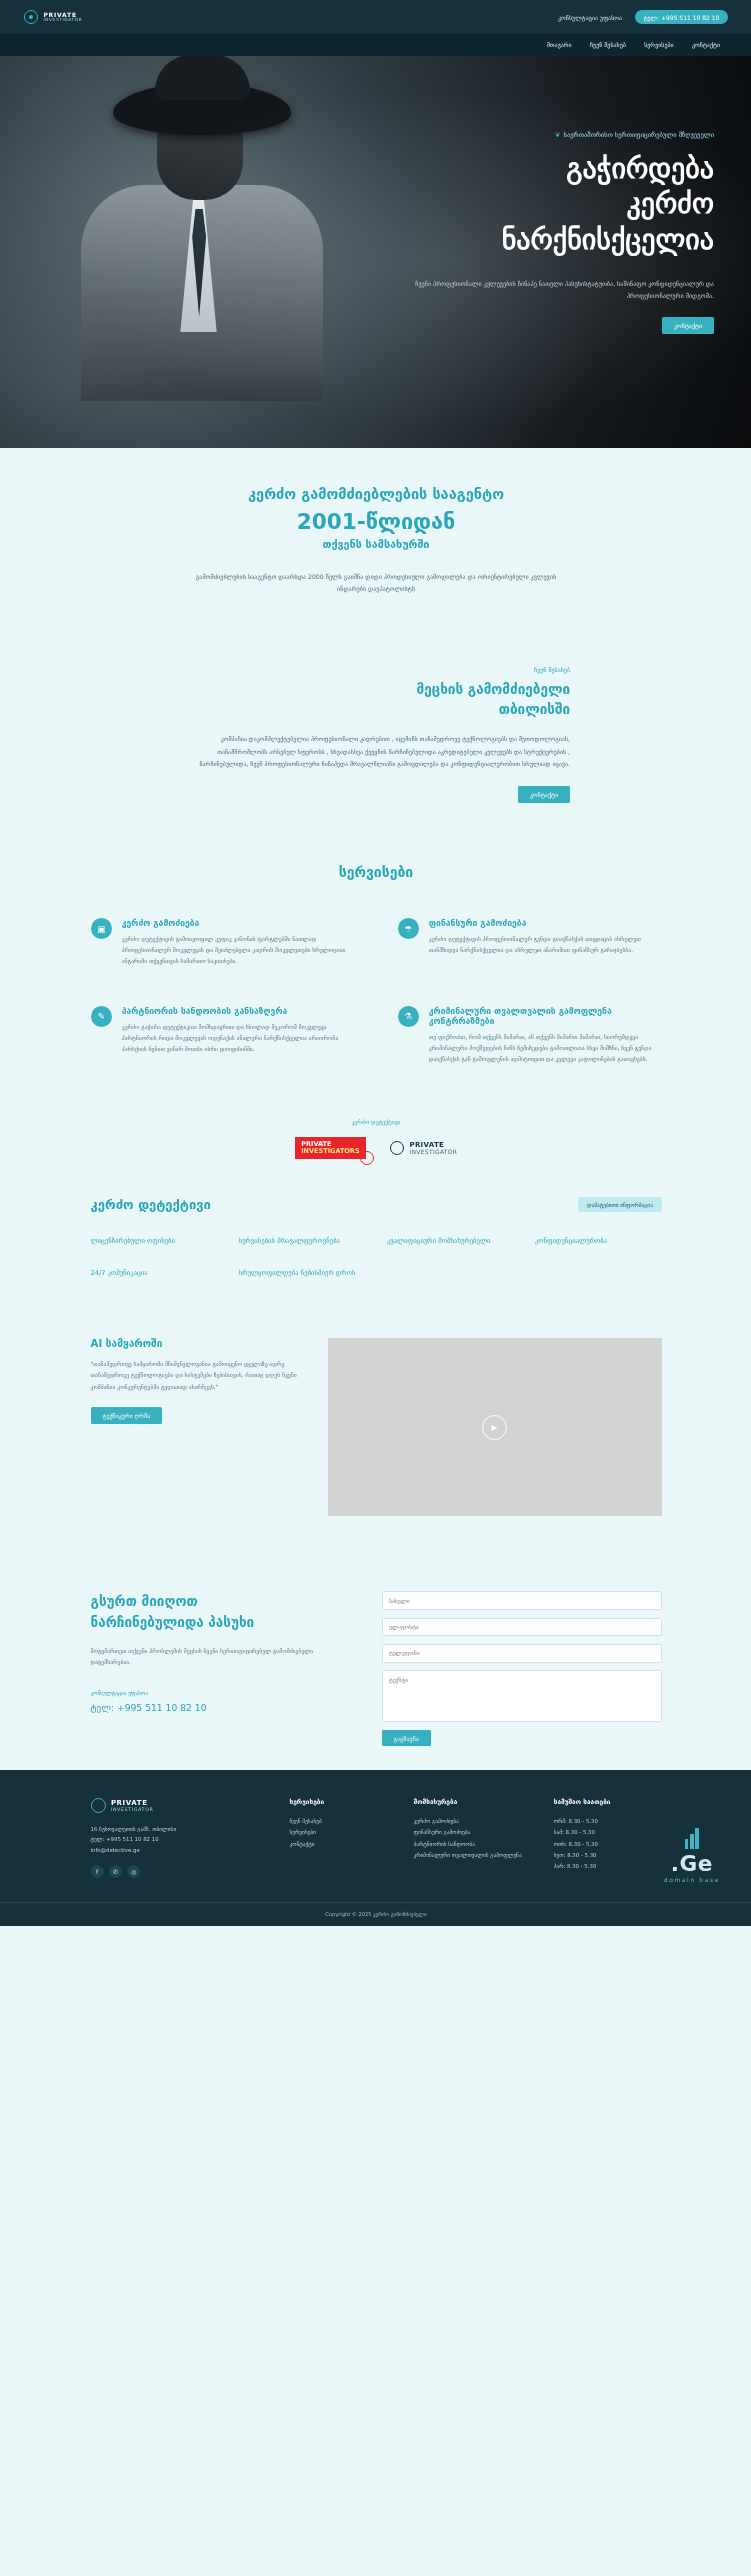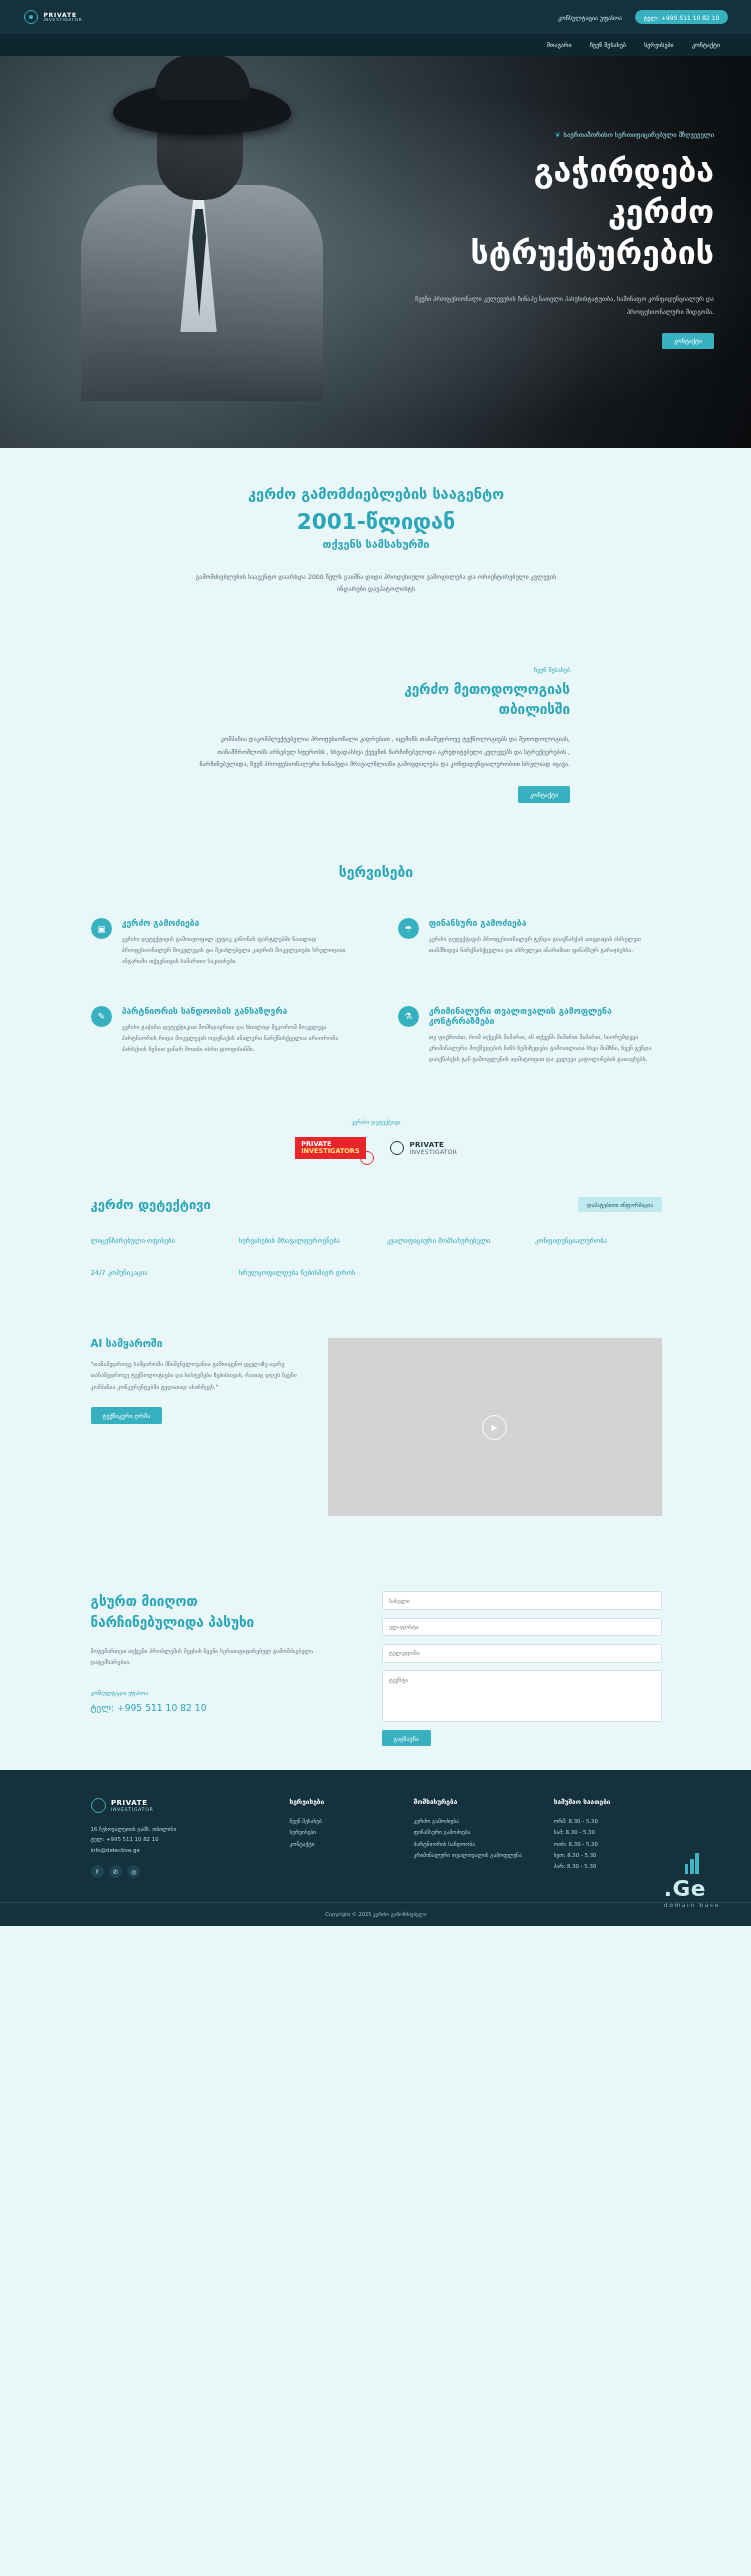--- a/index.html
+++ b/index.html
@@ -102,7 +102,7 @@
   .hero-eyebrow { color: #9fe3ec; font-size: 6.5px; margin-bottom: 12px; }
   .hero-eyebrow .mk { color:#3fb4c4; margin-right:3.2px; }
   .hero-title {
-    color: #ffffff; font-size: 32px; line-height: 1.28; font-weight: bold; margin-bottom: 20px;
+    color: #ffffff; font-size: 28px; line-height: 1.28; font-weight: bold; margin-bottom: 20px; font-family: Liberation Serif, serif;
   }
   .hero-desc { color: #c6d4d9; font-size: 6.2px; line-height: 1.95; margin-bottom: 15px; }
   .btn-primary {

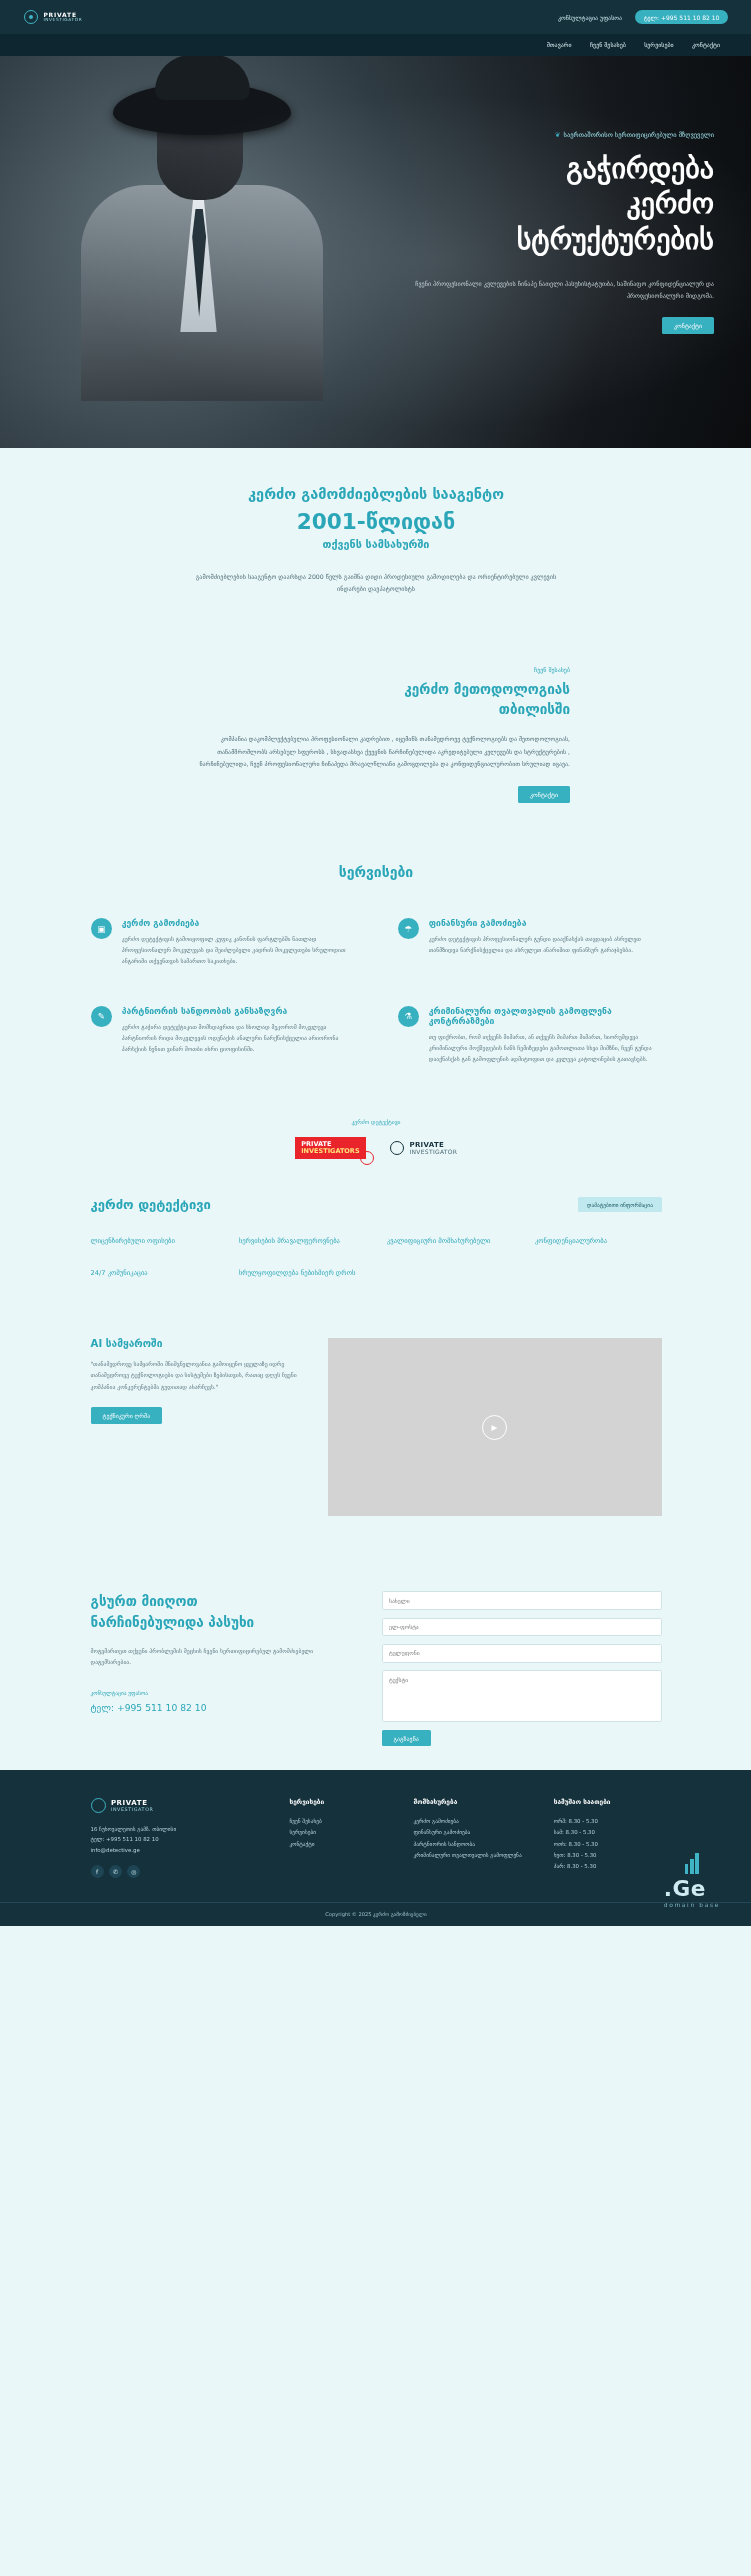--- a/index.html
+++ b/index.html
@@ -279,7 +279,7 @@
       <div class="hero-title">
         <div>გაჭირდება</div>
         <div>კერძო</div>
-        <div>სტრუქტურების</div>
+        <div>ნარქნისქცელია</div>
       </div>
       <div class="hero-desc">ჩვენი პროფესიონალი კვლევების ჩინაპე ნათელი პასუხისტატუთბა, საშინაფო კონფიდენციალურ და პროფესიონალური მიდგომა.</div>
       <button class="btn-primary">კონტაქტი</button>

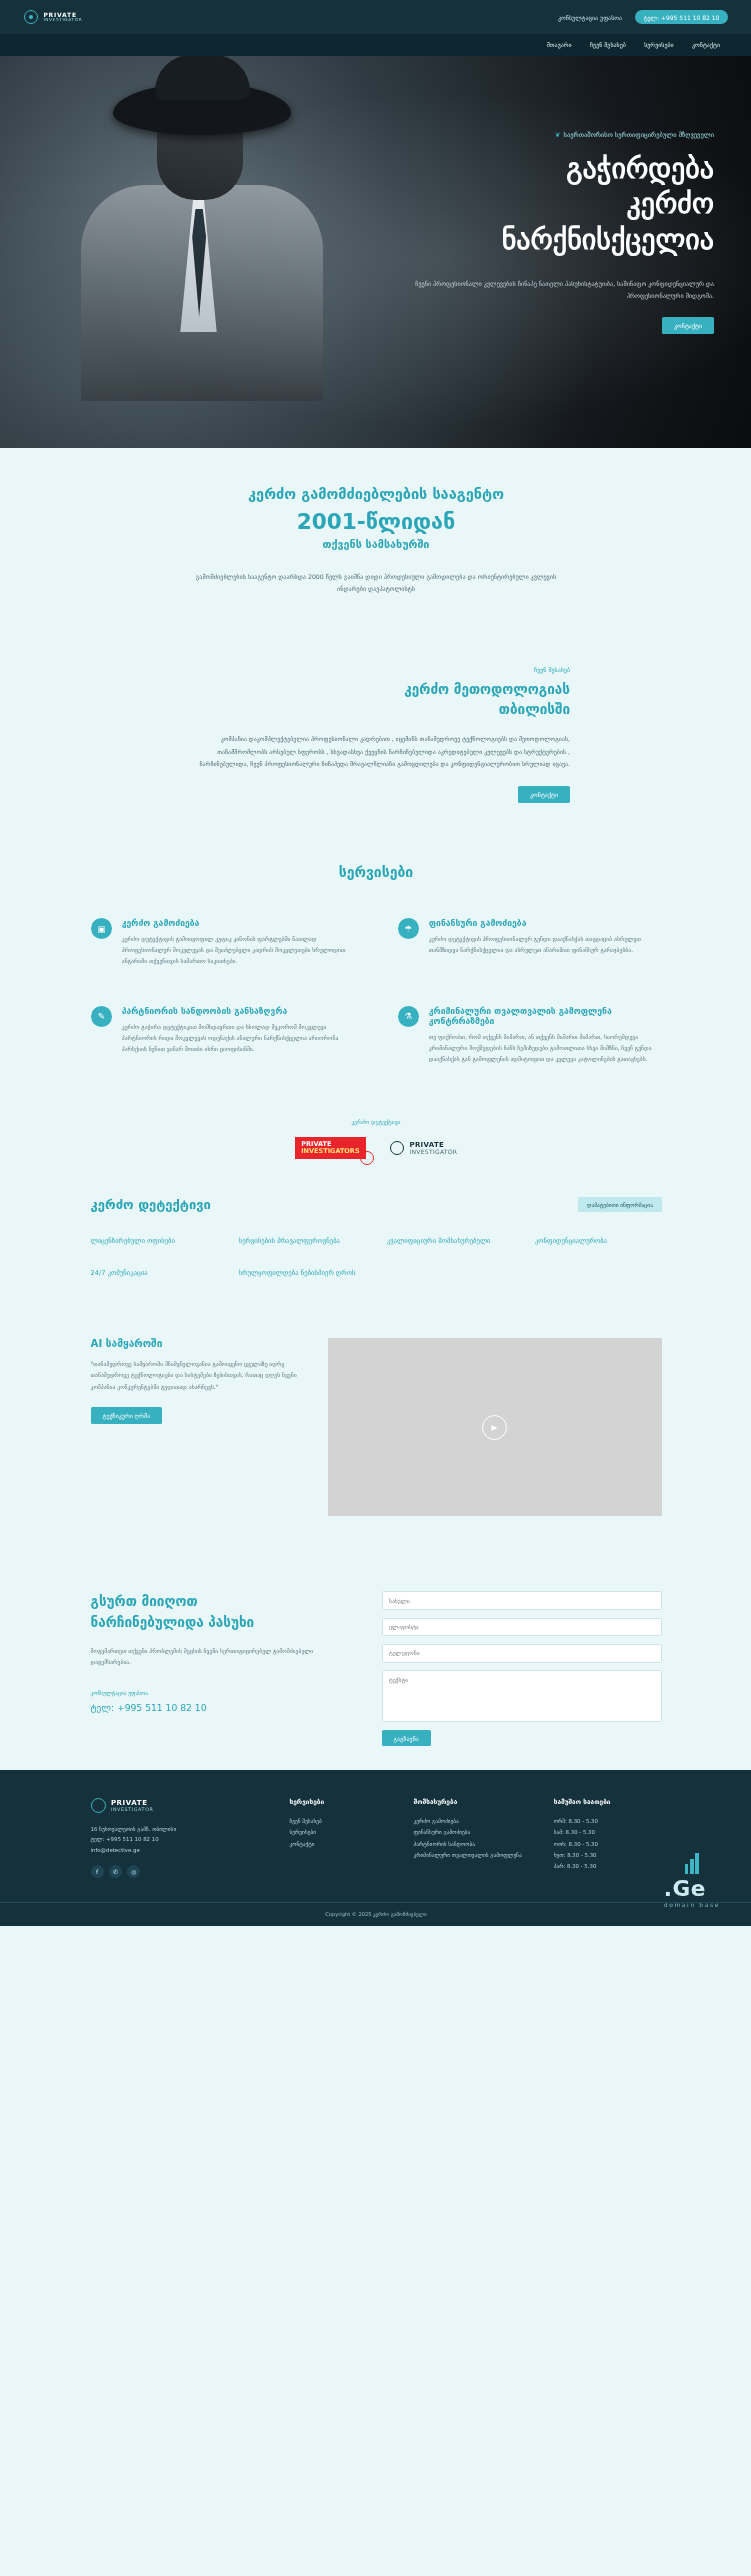--- a/index.html
+++ b/index.html
@@ -297,7 +297,7 @@
     <div class="about-inner">
       <div class="about-eyebrow">ჩვენ შესახებ</div>
       <div class="about-title">
-        <div>კერძო მეთოდოლოგიას</div>
+        <div>მეცხის გამომძიებელი</div>
         <div>თბილისში</div>
       </div>
       <div class="about-text">კომპანია დაკომპლექტებულია პროფესიონალი კადრებით , იცემინს თანამედროვე ტექნოლოგიებს და მეთოდოლოგიას, თანამშრომლობს არსებულ სფეროსს , სხვადასხვა ქვეყნის ნარჩინებულიდა აკრედიტებული კვლევებს და სტრუქტურების , ნარჩინებულიდა, ჩვენ პროფესიონალური ჩინაპედა მრავალწლიანი გამოცდილება და კონფიდენციალურობით სრულიად იცავა.</div>

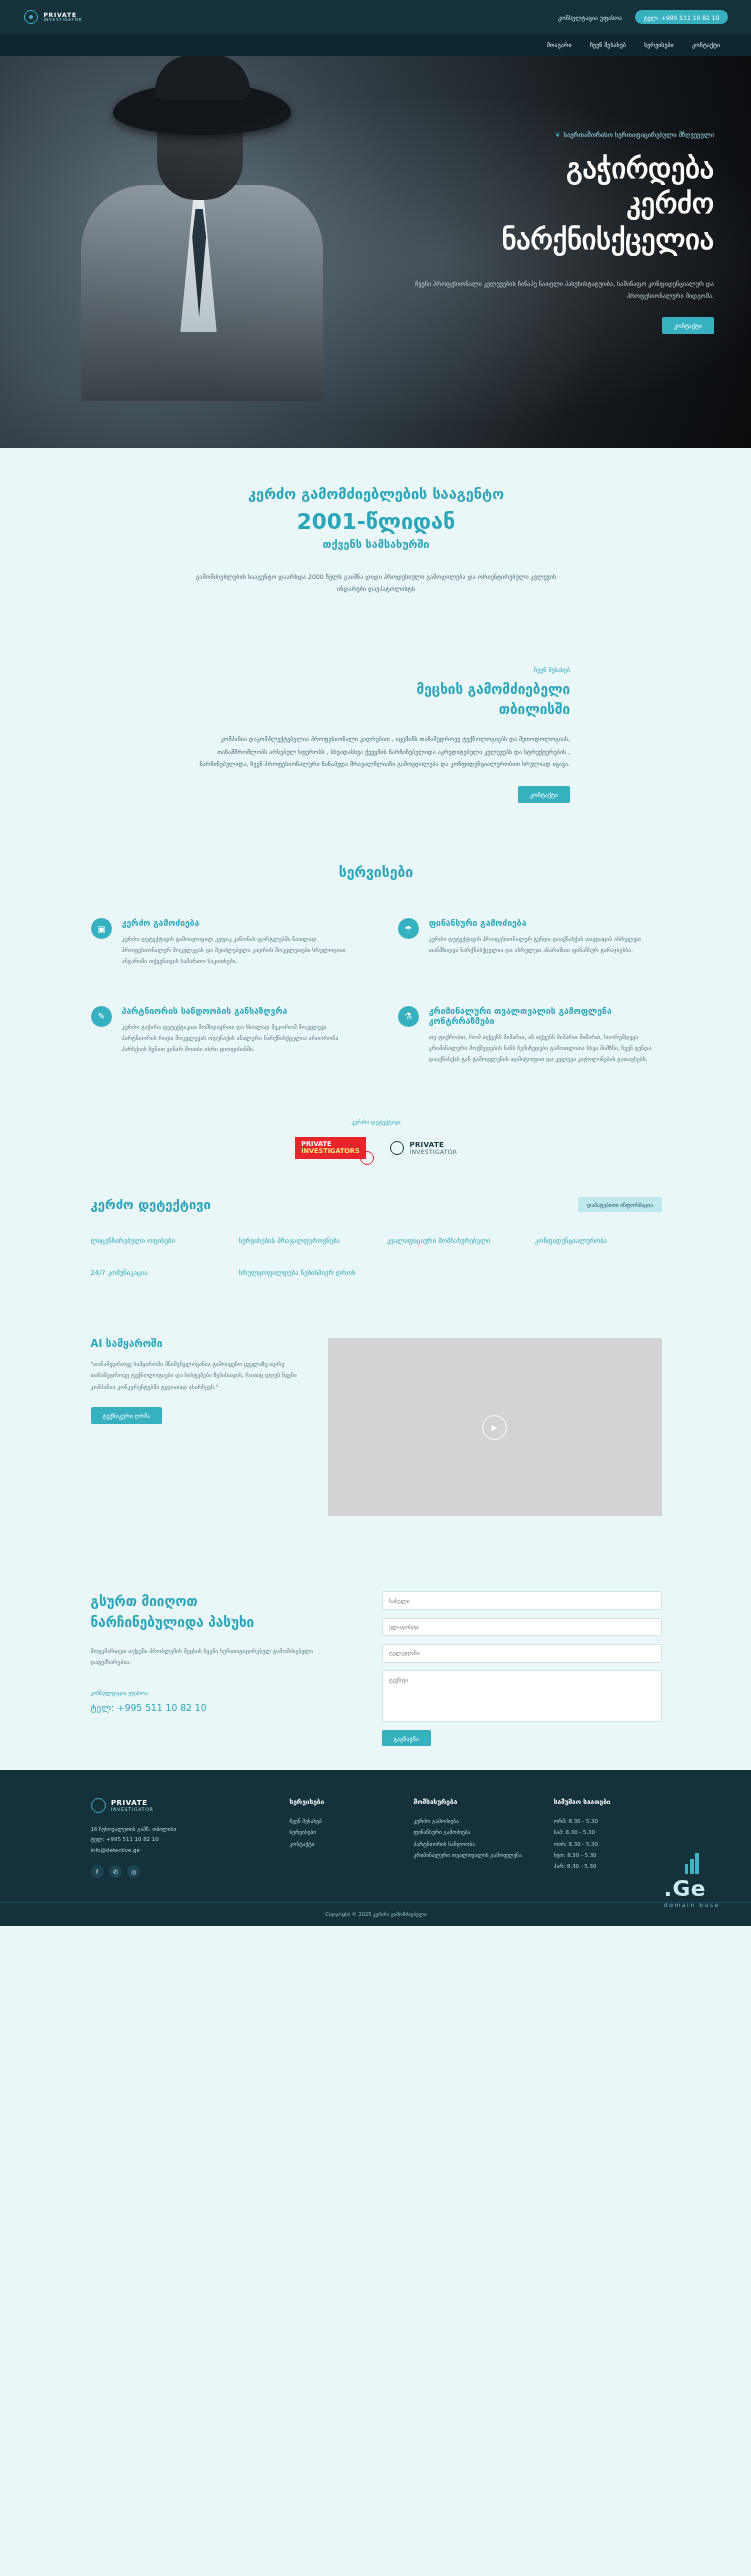--- a/index.html
+++ b/index.html
@@ -224,7 +224,7 @@
   .f-col h5 { color: #fff; font-size: 6.5px; font-weight: bold; margin-bottom: 9.7px; }
   .f-col ul { list-style: none; }
   .f-col li { color: #b9d6dd; font-size: 5.4px; line-height: 2.1; }
-  .ge-mark { position: absolute; right: 32px; bottom: 18px; z-index: 1; }
+  .ge-mark { position: absolute; right: 32px; bottom: 43px; text-align: center; z-index: 1; }
   .ge-mark .bars { display: flex; align-items: flex-end; gap: 1.6px; justify-content: center; margin-bottom: 2.2px; }
   .ge-mark .bars i { display: block; width: 3.8px; background: #3fb4c4; }
   .ge-big { color: #cfeaf0; font-size: 21.6px; font-weight: bold; letter-spacing: 0.5px; }

